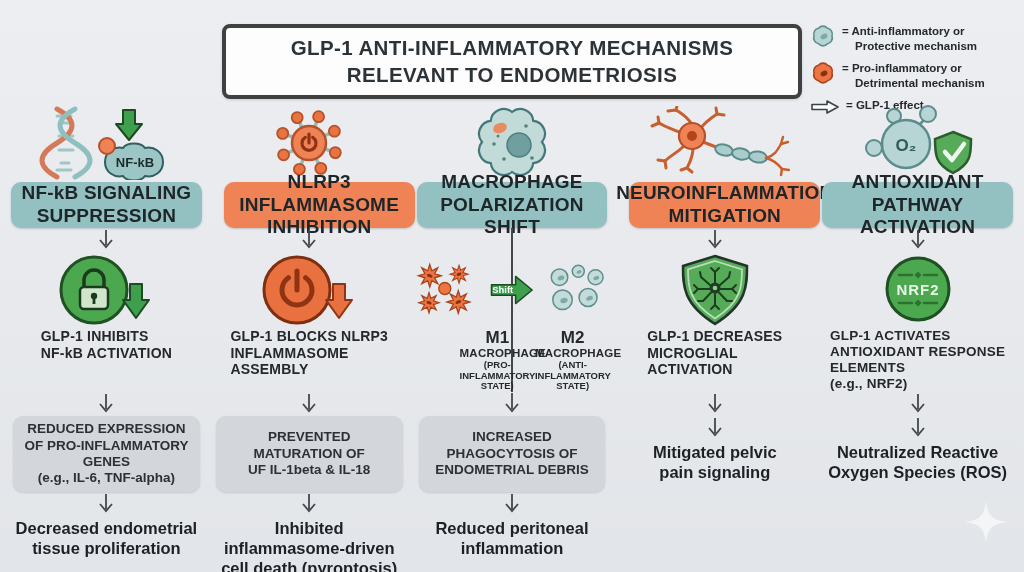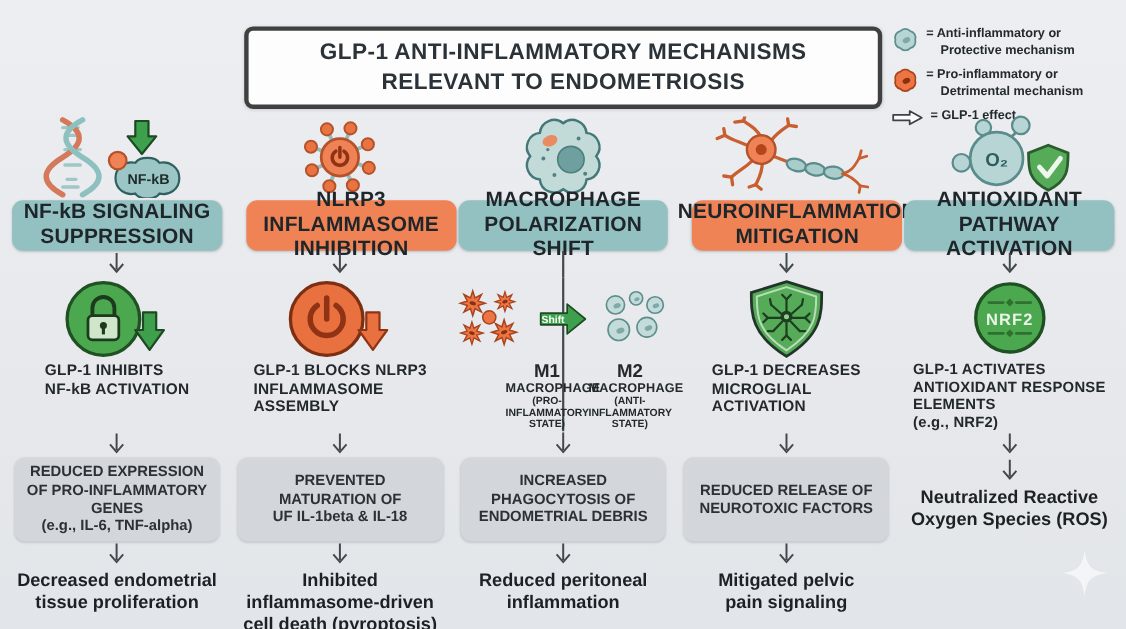--- a/index.html
+++ b/index.html
@@ -400,8 +400,6 @@
           <path d="M9 1 V16 M3 11 L9 18 L15 11" fill="none" stroke="#42484d" stroke-width="1.8"></path>
         </svg>
     </div>
-    <div class="outcome pre">REDUCED RELEASE OF
-NEUROTOXIC FACTORS</div>
     <div class="conn-wrap">
       <svg width="18" height="22" viewBox="0 0 18 22">
           <path d="M9 1 V16 M3 11 L9 18 L15 11" fill="none" stroke="#42484d" stroke-width="1.8"></path>

